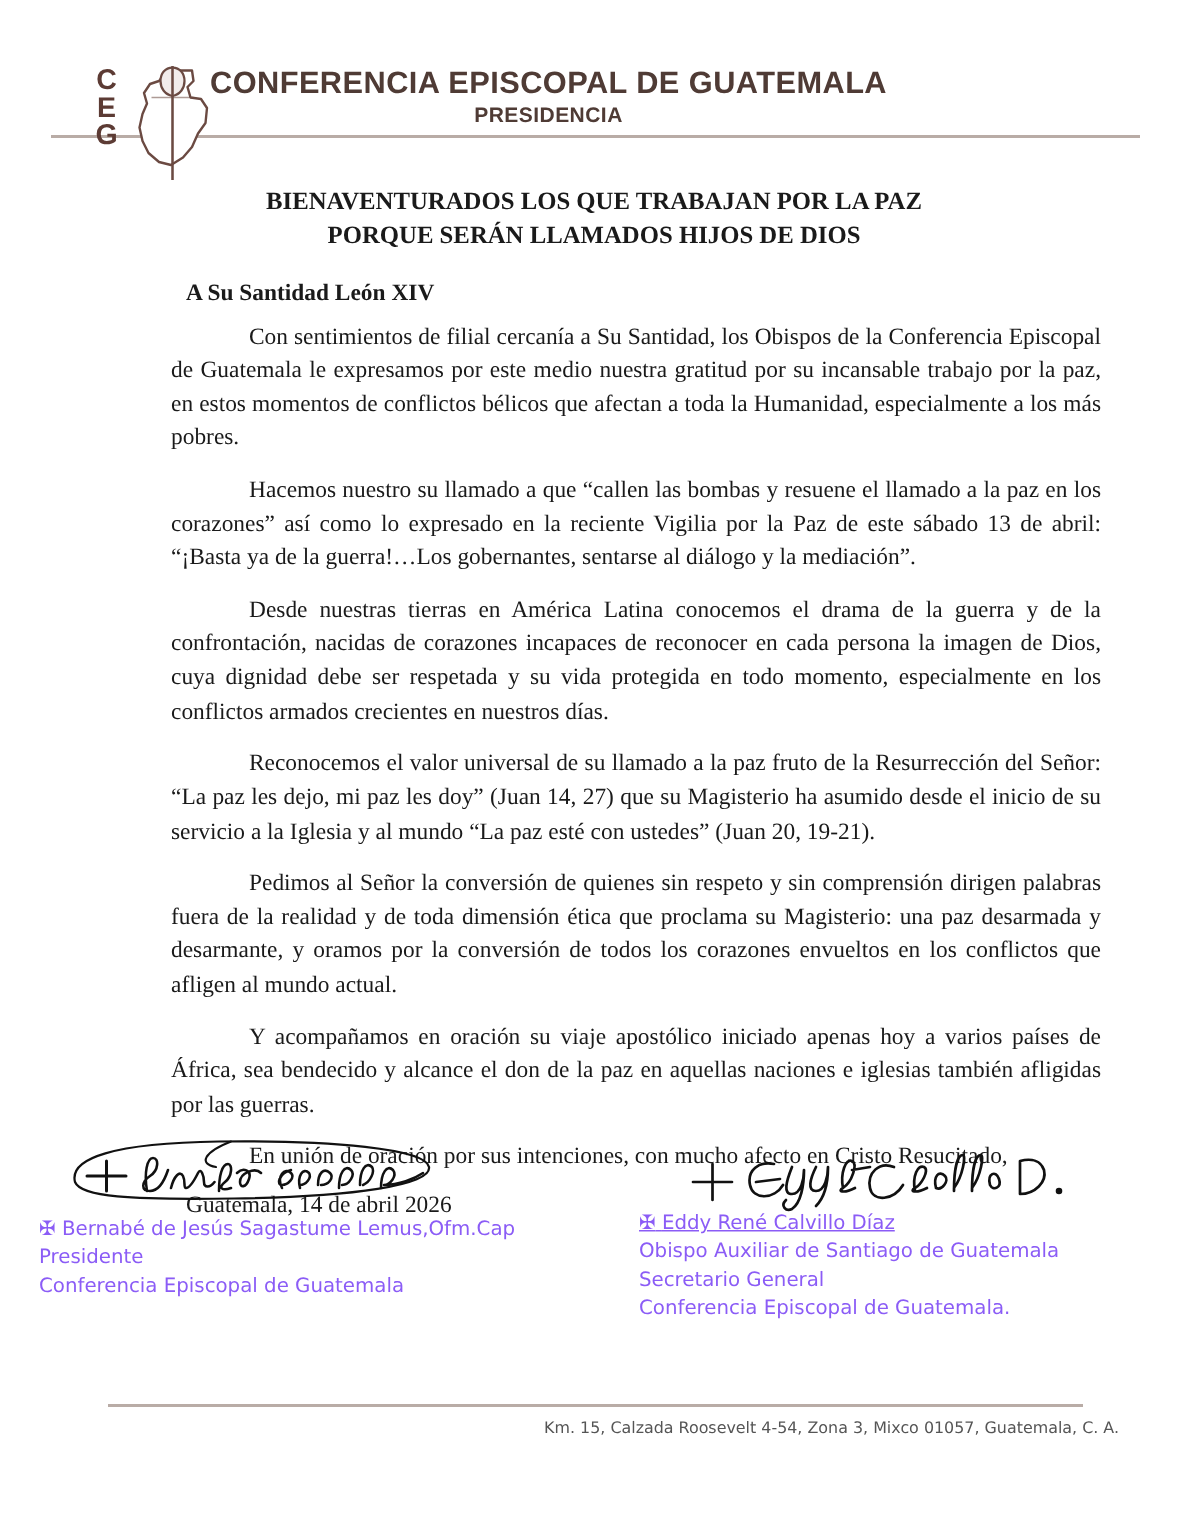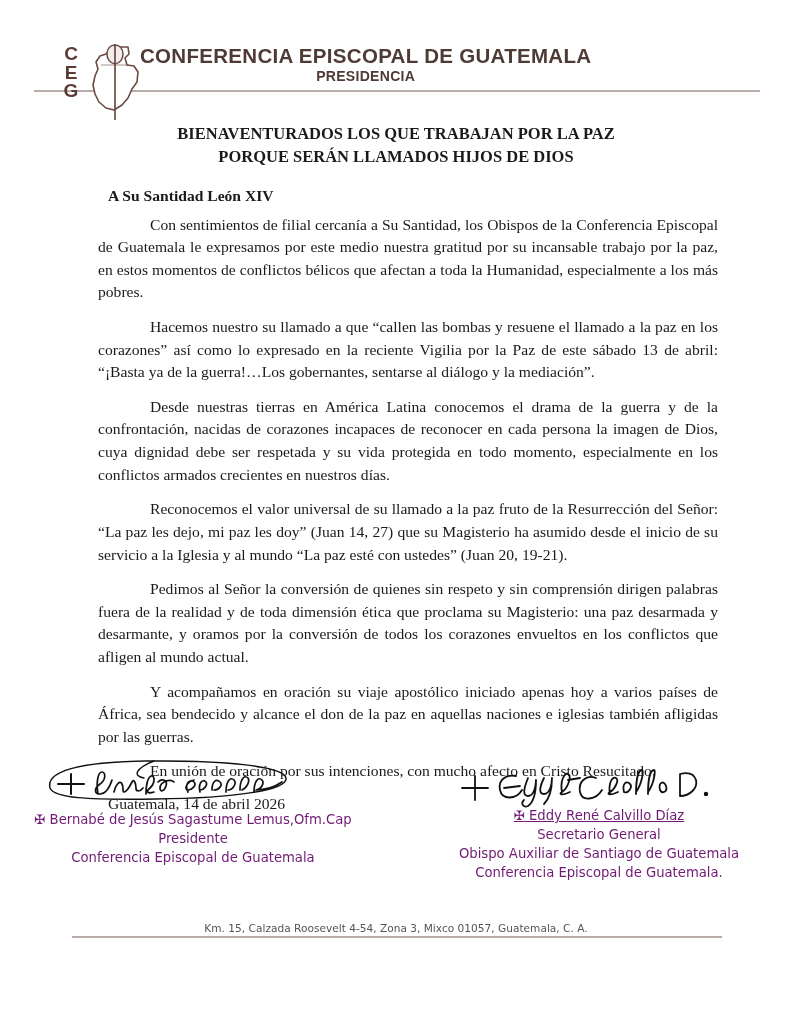--- a/index.html
+++ b/index.html
@@ -98,7 +98,7 @@
   
   .letter {
     position: absolute;
-    left: 98px;
+    left: 114px;
     top: 185px;
     width: 620px;
     font-size: 15.6px;

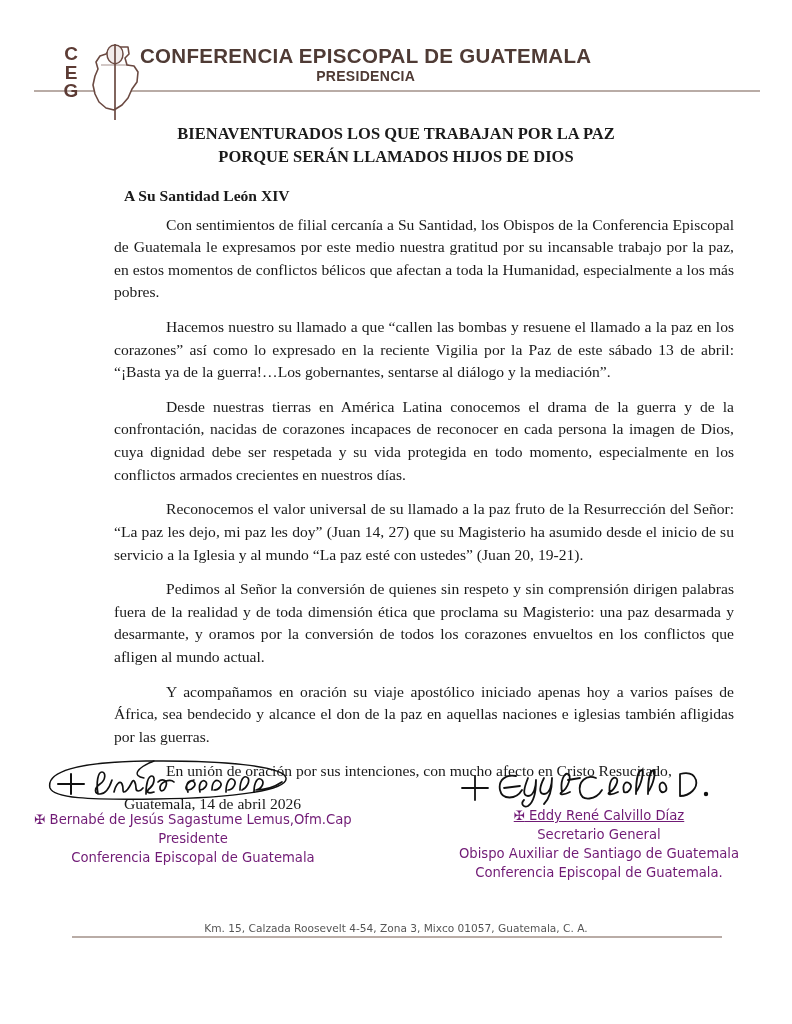--- a/index.html
+++ b/index.html
@@ -140,11 +140,11 @@
   .sig-col {
     width: 396px;
     box-sizing: border-box;
-    text-align: center;
+    text-align: left;
     font-family: "DejaVu Sans", "Liberation Sans", sans-serif;
     font-size: 13.2px;
     line-height: 1.44;
-    color: #701a75;
+    color: #8b5cf6;
   }
   .sig-col.left  { padding: 0 36px 0 26px; }
   .sig-col.right { padding: 0 20px 0 30px; }

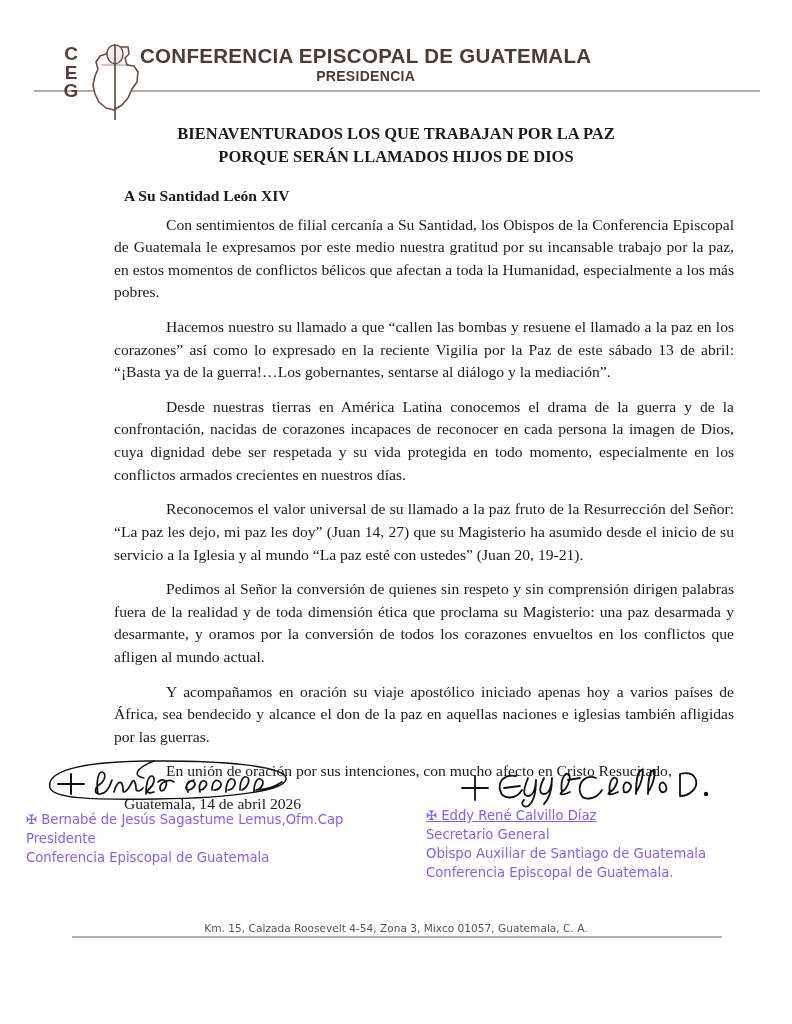--- a/index.html
+++ b/index.html
@@ -271,8 +271,8 @@
         <span>✠</span>
         <span>Eddy René Calvillo Díaz</span>
       </div>
+      <div>Obispo Auxiliar de Santiago de Guatemala</div>
       <div>Secretario General</div>
-      <div>Obispo Auxiliar de Santiago de Guatemala</div>
       <div>Conferencia Episcopal de Guatemala.</div>
     </div>
   </div>

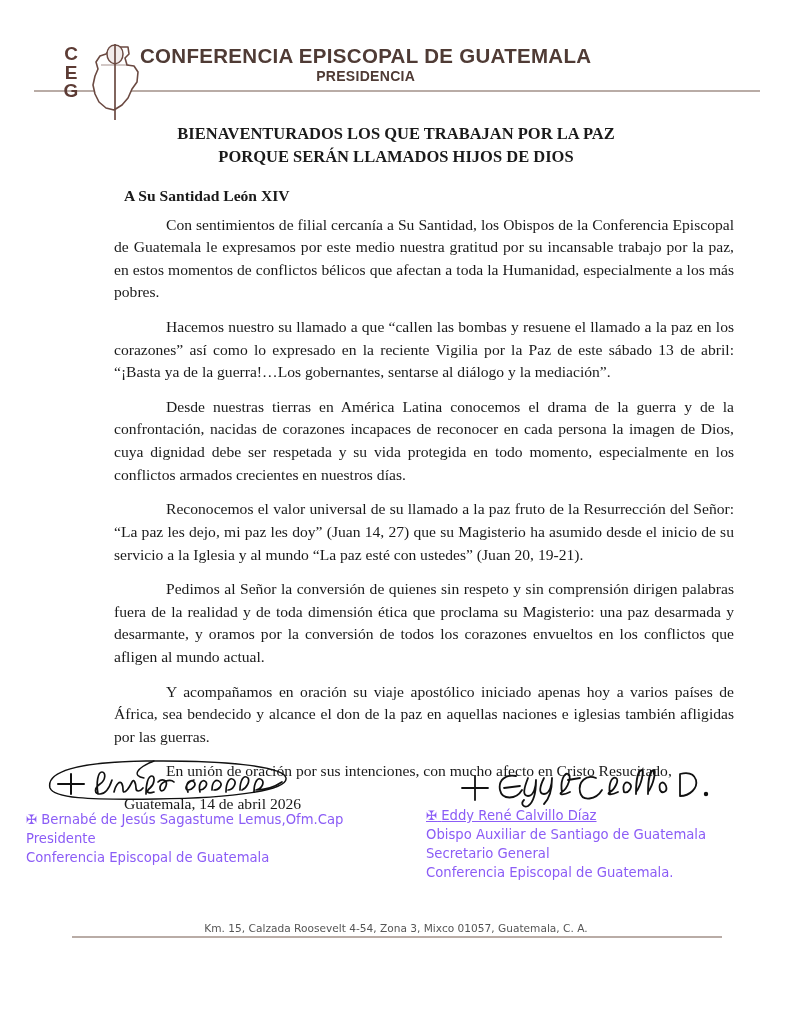--- a/index.html
+++ b/index.html
@@ -168,9 +168,9 @@
   .footer {
     position: absolute;
     left: 46px;
-    top: 920px;
+    top: 944px;
     width: 700px;
-    text-align: center;
+    text-align: right;
     font-family: "DejaVu Sans", "Liberation Sans", sans-serif;
     font-size: 10.6px;
     line-height: 1.62;

